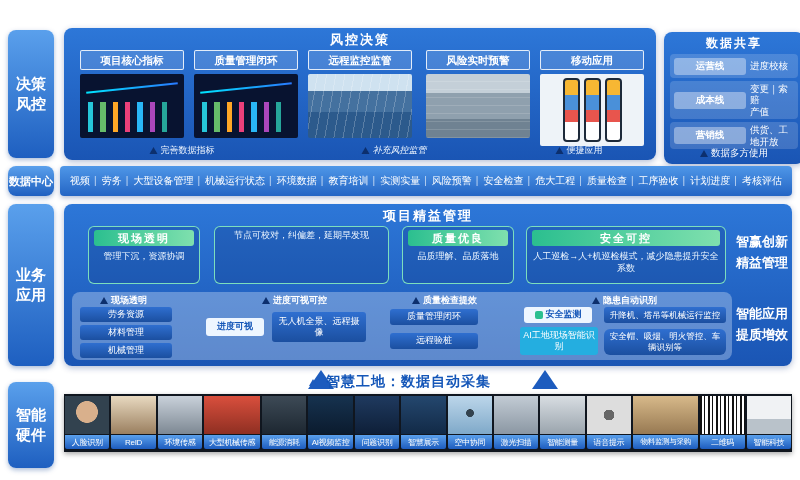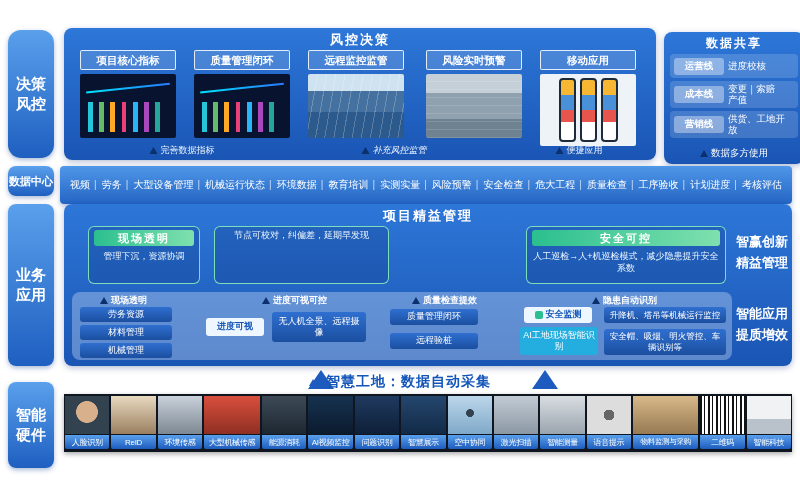--- a/index.html
+++ b/index.html
@@ -23,7 +23,7 @@
     font-size:13px;font-weight:bold;letter-spacing:2px;}
 
   
-  .rcol{position:absolute;top:22px;width:96px;}
+  .rcol{position:absolute;top:22px;width:104px;}
   .rhead{height:18px;line-height:18px;text-align:center;font-size:10.5px;font-weight:bold;
     border:1px solid rgba(255,255,255,.85);background:rgba(255,255,255,.15);border-radius:2px;}
   .rimg{margin-top:4px;height:64px;border-radius:2px;overflow:hidden;position:relative;}

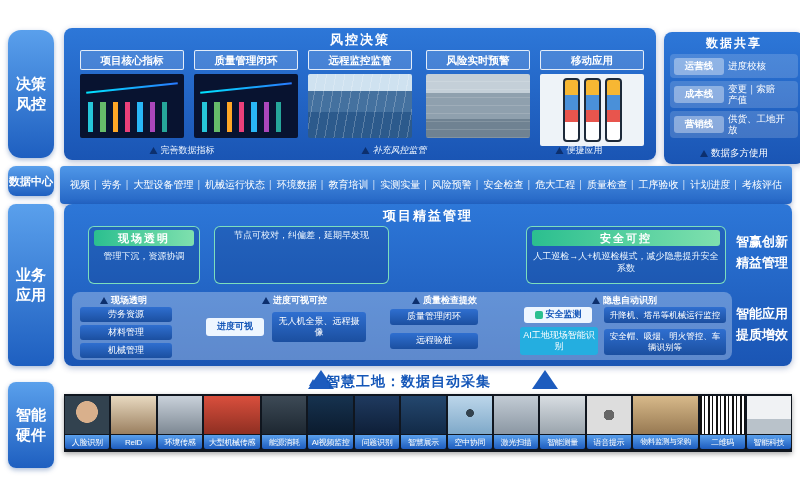--- a/index.html
+++ b/index.html
@@ -53,7 +53,7 @@
   .ds-row{display:flex;align-items:center;gap:4px;background:rgba(255,255,255,.16);
     border-radius:4px;padding:2px 4px;margin-bottom:3px;min-height:20px;}
   .ds-badge{flex:0 0 40px;background:rgba(255,255,255,.38);border-radius:3px;text-align:center;
-    font-size:9.5px;font-weight:bold;padding:2px 5px;}
+    font-size:9.5px;font-weight:bold;padding:2px 16px;}
   .ds-text{font-size:9.5px;line-height:1.2;}
   .ds-footer{position:absolute;bottom:4px;left:0;right:0;display:flex;align-items:center;
     justify-content:center;font-size:9.5px;}

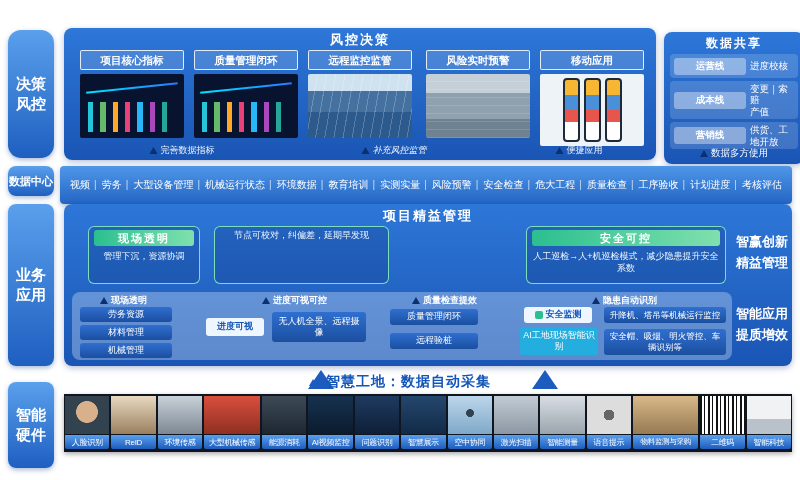--- a/index.html
+++ b/index.html
@@ -120,7 +120,7 @@
 
 <div class="stage">
 
-  <div class="side-label" style="top:30px;height:128px;border-radius:13px;">
+  <div class="side-label" style="top:30px;height:128px;">
     <span class="wrap2">决策风控</span>
   </div>
   <div class="side-label" style="top:166px;height:30px;">

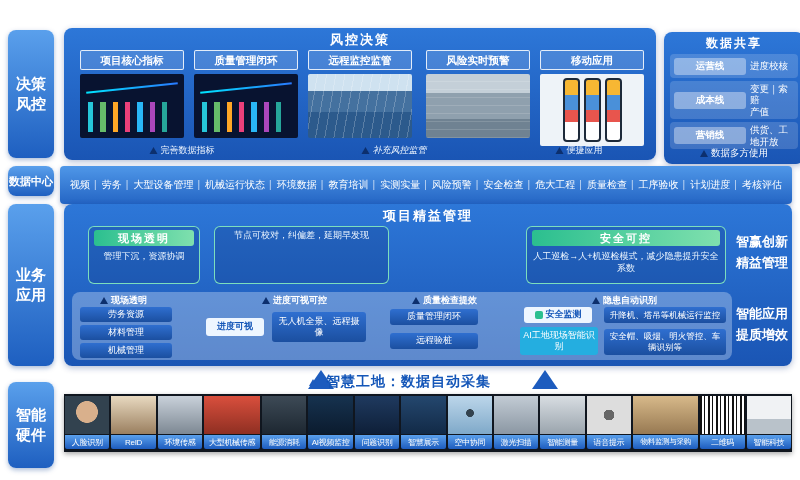--- a/index.html
+++ b/index.html
@@ -59,7 +59,7 @@
     justify-content:center;font-size:9.5px;}
 
   
-  .dc-band{position:absolute;left:60px;top:166px;width:732px;height:38px;border-radius:4px;
+  .dc-band{position:absolute;left:60px;top:166px;width:732px;height:30px;border-radius:4px;
     background:linear-gradient(180deg,#4f97e8,#2465c4);box-shadow:0 2px 5px rgba(0,40,120,.3);
     display:flex;align-items:center;justify-content:space-between;padding:0 10px;box-sizing:border-box;
     color:#fff;font-size:10px;white-space:nowrap;text-align:right;}

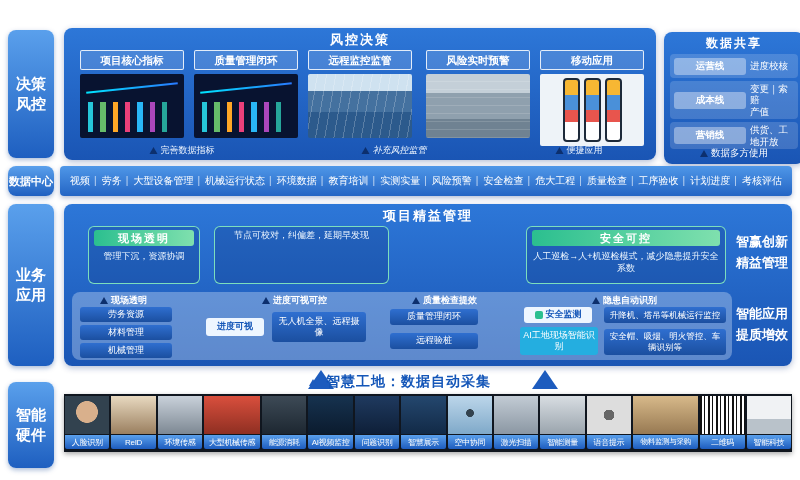--- a/index.html
+++ b/index.html
@@ -224,6 +224,10 @@
     <div class="feat" style="left:150px;width:175px;">
       <div class="feat-body">节点可校对，纠偏差，延期早发现</div>
     </div>
+    <div class="feat" style="left:338px;width:112px;">
+      <div class="feat-head">质量优良</div>
+      <div class="feat-body">品质理解、品质落地</div>
+    </div>
     <div class="feat" style="left:462px;width:200px;">
       <div class="feat-head">安全可控</div>
       <div class="feat-body">人工巡检→人+机巡检模式，减少隐患提升安全系数</div>

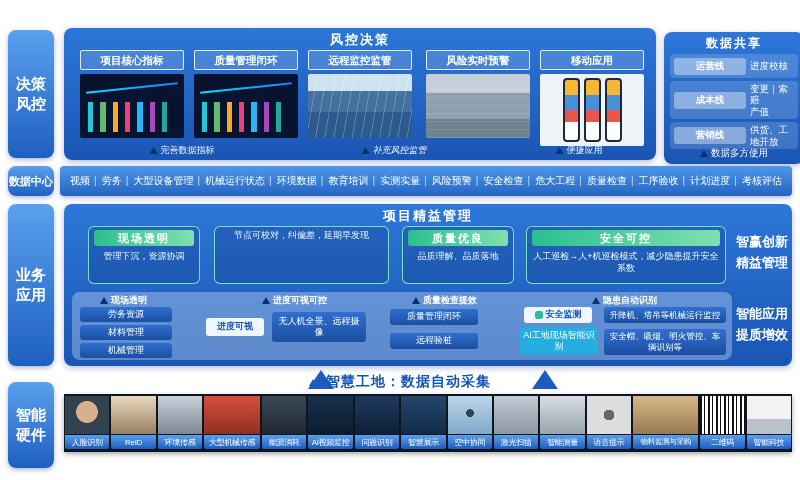--- a/index.html
+++ b/index.html
@@ -277,7 +277,7 @@
       <div class="bx cyan" style="left:448px;top:35px;width:78px;height:28px;">AI工地现场智能识别</div>
 
       <div class="bx" style="left:532px;top:15px;width:122px;height:16px;font-size:8.5px;">升降机、塔吊等机械运行监控</div>
-      <div class="bx" style="left:532px;top:37px;width:122px;height:26px;font-size:8.5px;">安全帽、吸烟、明火管控、车辆识别等</div>
+      <div class="bx" style="left:532px;top:37px;width:122px;height:26px;font-size:8.5px;border-radius:6px;">安全帽、吸烟、明火管控、车辆识别等</div>
     </div>
   </div>
 

